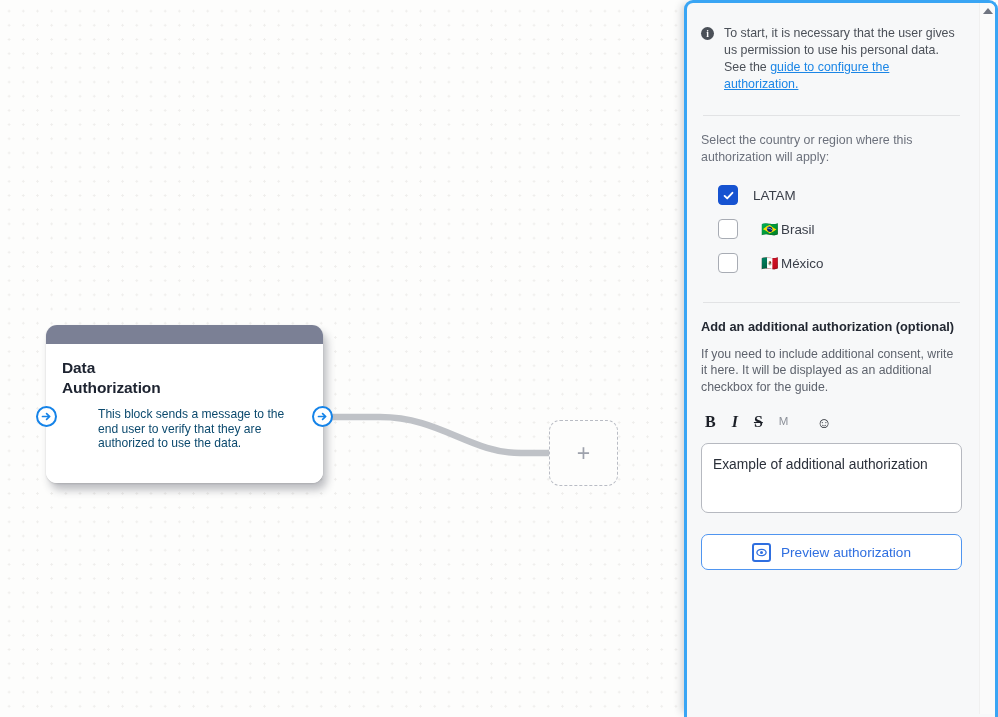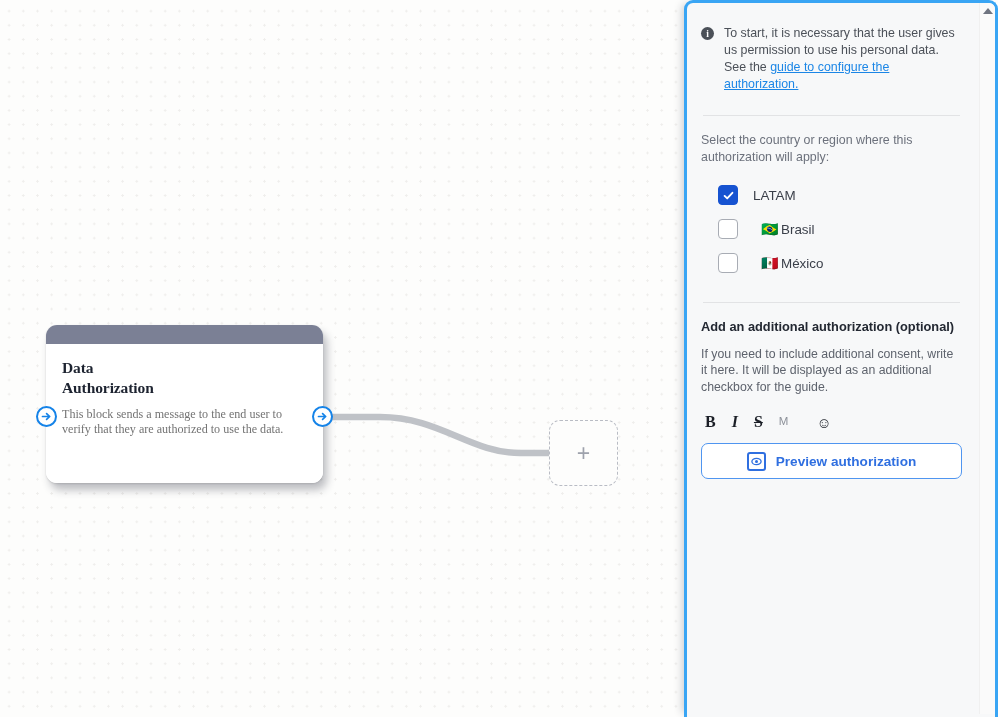--- a/index.html
+++ b/index.html
@@ -46,7 +46,6 @@
     border-radius: 0 0 11px 11px;
     height: 139px;
     padding: 14px 16px 0 16px;
-    font-family: Liberation Serif, serif;
   }
   .node-title {
     font-size: 15.5px;

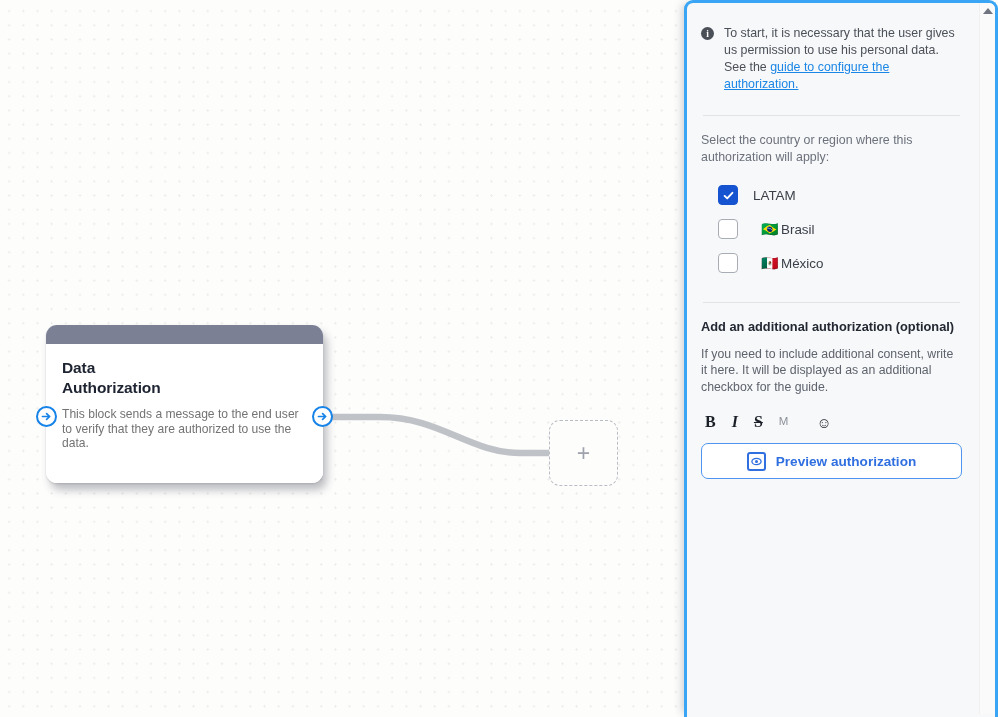--- a/index.html
+++ b/index.html
@@ -58,8 +58,9 @@
   .node-desc {
     margin-top: 9px;
     font-size: 12.1px;
-    color: #737373;
+    color: #0c4a6e;
     line-height: 14.6px;
+    margin-left: 36px;
   }
   .port {
     position: absolute;

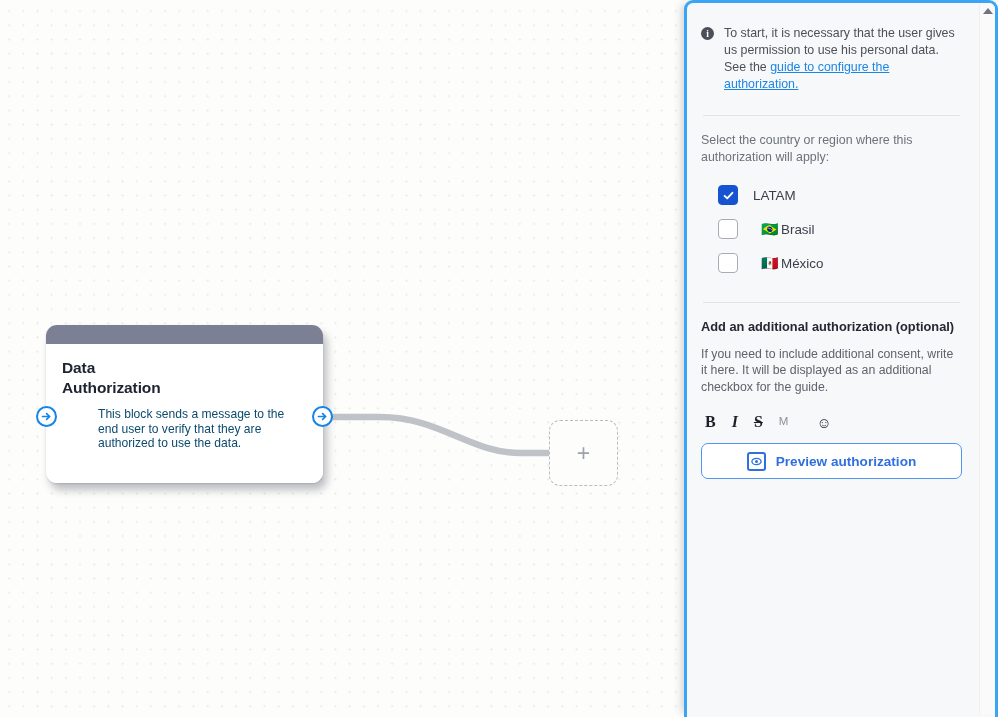--- a/index.html
+++ b/index.html
@@ -309,6 +309,7 @@
         <span class="rt-btn emoji">☺</span>
       </div>
 
+      <div class="textarea-box">Example of additional authorization</div>
 
       <div class="preview-btn">
         <span class="eye-box">

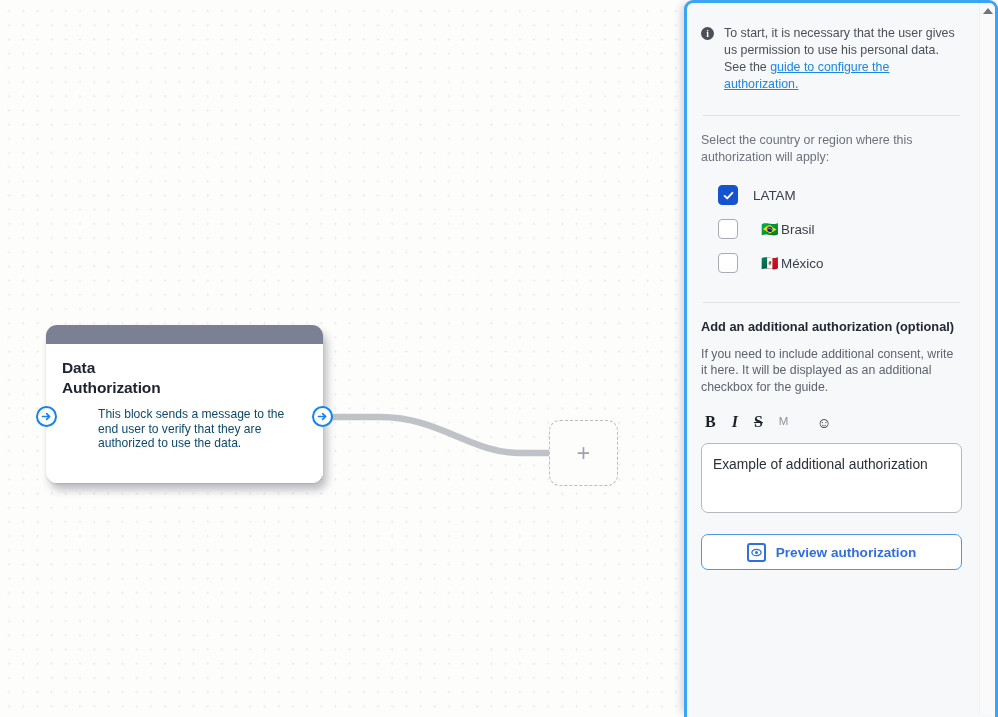--- a/index.html
+++ b/index.html
@@ -201,7 +201,7 @@
     border-radius: 7px;
     color: #2f6fe0;
     font-size: 13.6px;
-    font-weight: bold;
+    font-weight: normal;
     cursor: pointer;
   }
   .eye-box {

